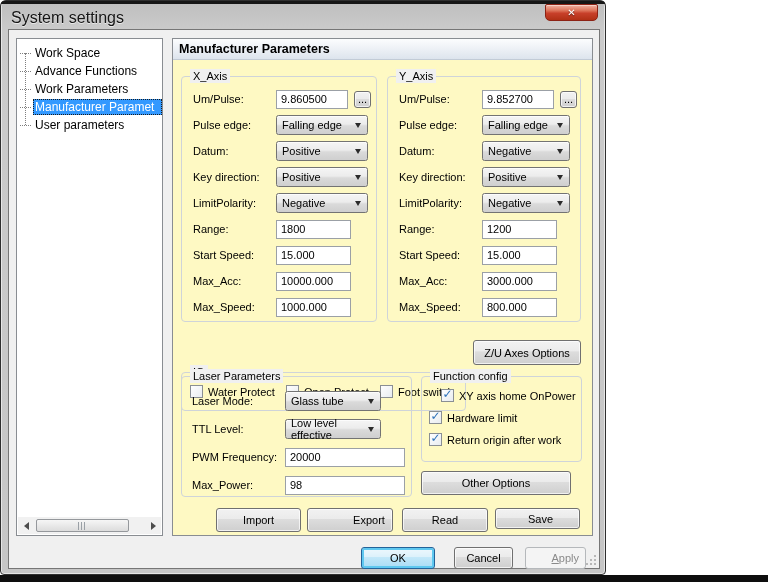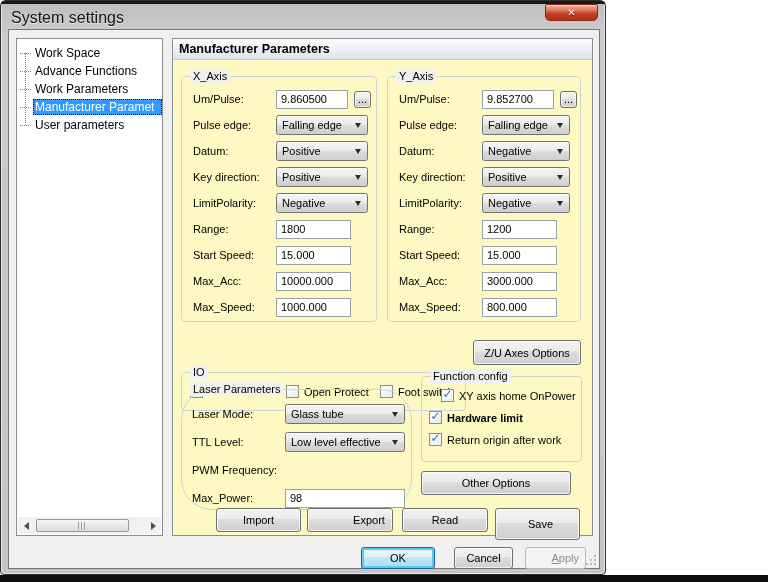--- a/index.html
+++ b/index.html
@@ -80,7 +80,7 @@
   .g-xaxis { left:8px;  top:37px;  width:196px; height:246px; }
   .g-yaxis { left:214px; top:37px; width:194px; height:246px; }
   .g-io    { left:8px;  top:291px; width:285px; height:39px;margin-top:42px; }
-  .g-laser { left:8px;  top:350px; width:231px; height:121px;border-radius:31px; }
+  .g-laser { left:8px;  top:337px; width:231px; height:121px; }
   .g-func  { left:248px; top:337px; width:161px; height:86px; }
 
   .rows { padding-top:9px; }

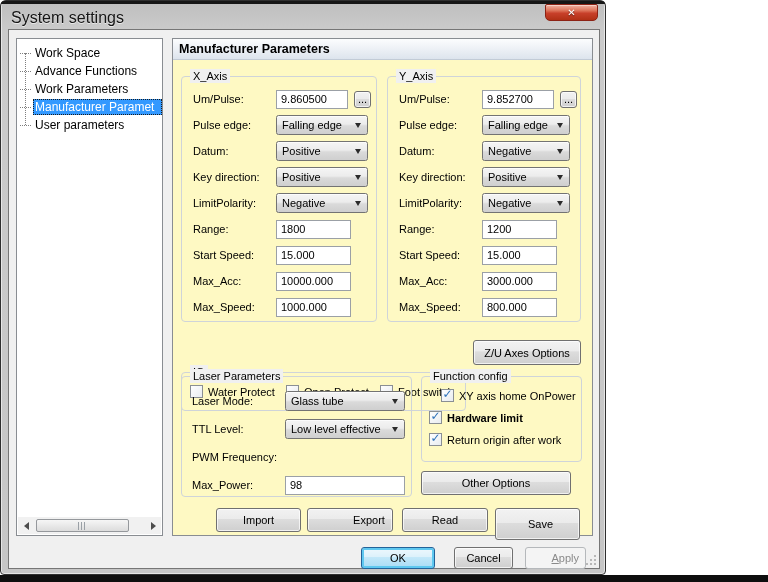--- a/index.html
+++ b/index.html
@@ -101,7 +101,7 @@
     box-shadow: inset 0 1px 0 rgba(255,255,255,.7);
     display:flex; align-items:center; padding-left:5px; font-size:11px; cursor:default;
   }
-  .cw92 { width:92px; } .cw88 { width:88px; } .cw120 { width:120px; }
+  .cw92 { width:92px; } .cw88 { width:88px; } .cw120 { width:96px; }
   .combo-arrow { width:0; height:0; border:3.5px solid transparent; border-top:5px solid #2b2b2b; border-bottom:0; margin-left:auto; margin-right:6px; flex:none; }
   .ellipsis-btn { width:17px; height:17px; margin-left:6px; padding:0; font-size:9px; line-height:10px; }
 

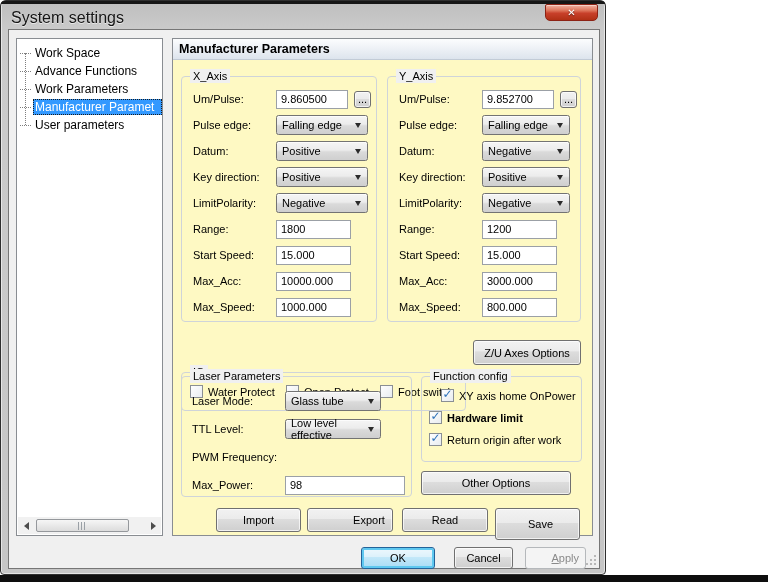--- a/index.html
+++ b/index.html
@@ -127,7 +127,7 @@
     font-family:"DejaVu Sans", sans-serif; font-size:12px; font-weight:bold; color:#2b70b8;
   }
   .io1 { left:8px;  top:12px; } .io2 { left:104px; top:12px; } .io3 { left:198px; top:12px; }
-  .fc1 { left:19px; top:12px; } .fc2 { left:7px; top:34px;font-weight:bold; } .fc3 { left:7px; top:56px; }
+  .fc1 { left:19px; top:12px; } .fc2 { left:7px; top:34px; } .fc3 { left:7px; top:56px; }
 
   
   .btn-ok     { position:absolute; left:352px; top:517px; width:74px; height:22px;

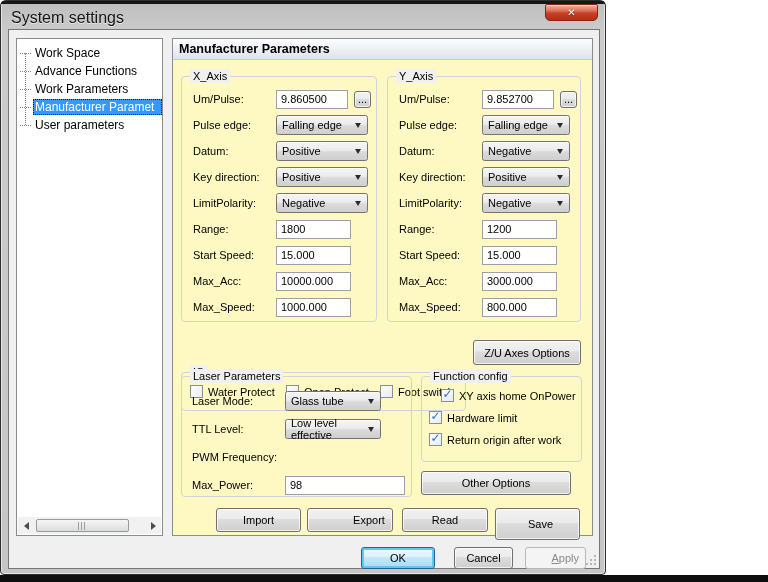--- a/index.html
+++ b/index.html
@@ -341,6 +341,7 @@
           </div>
           <div class="frow">
             <span class="flabel">PWM Frequency:</span>
+            <input class="tfield w120" value="20000" style="">
           </div>
           <div class="frow">
             <span class="flabel">Max_Power:</span>

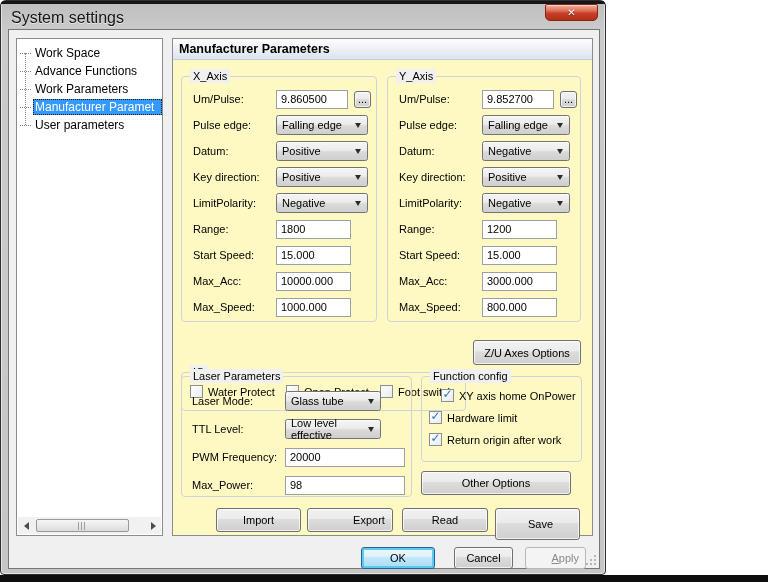--- a/index.html
+++ b/index.html
@@ -117,7 +117,7 @@
   .btn-import { position:absolute; left:43px;  top:469px; width:85px; height:24px; }
   .btn-export { position:absolute; left:134px; top:469px; width:86px; height:24px;padding-left:44px; }
   .btn-read   { position:absolute; left:229px; top:469px; width:86px; height:24px; }
-  .btn-save   { position:absolute; left:322px; top:469px; width:85px; height:32px;padding-left:12px; }
+  .btn-save   { position:absolute; left:322px; top:469px; width:85px; height:21px;padding-left:12px; }
 
   .cb-item { position:absolute; display:flex; align-items:center; gap:5px; white-space:nowrap; }
   .checkbox { width:13px; height:13px; border:1px solid #8a8f94; flex:none;

